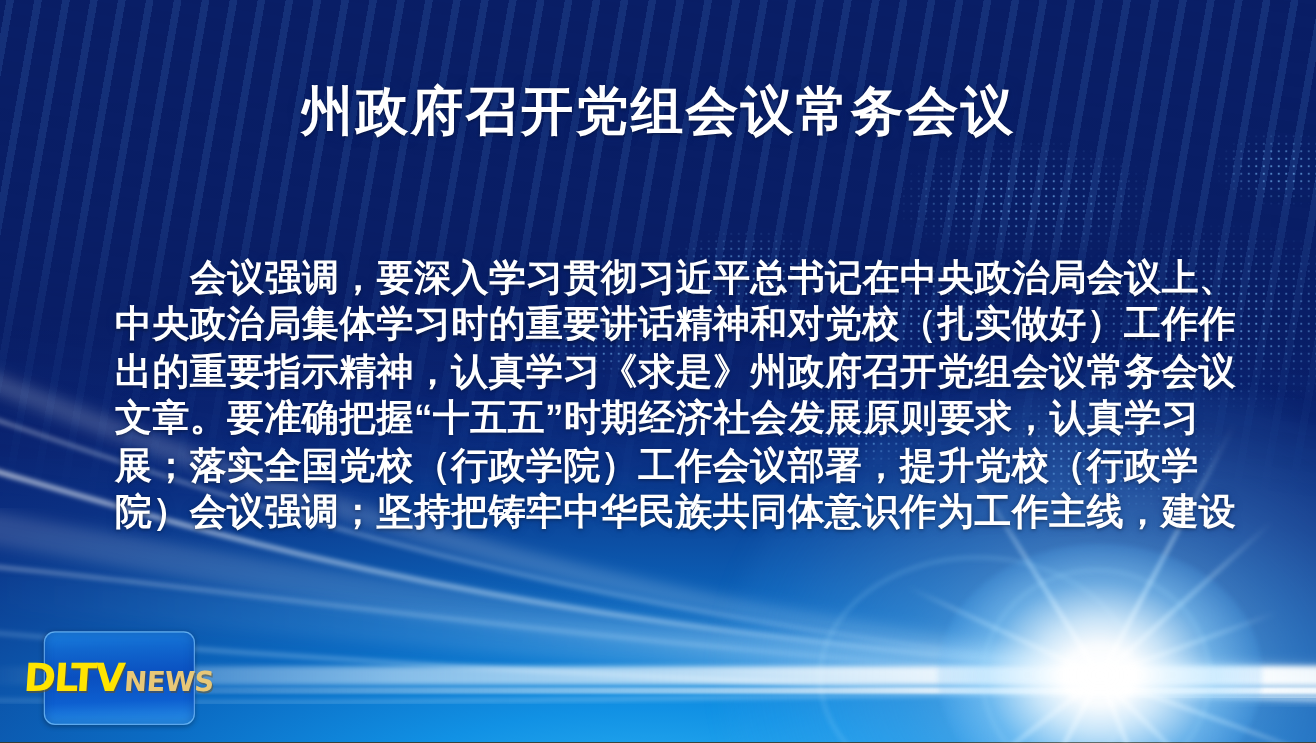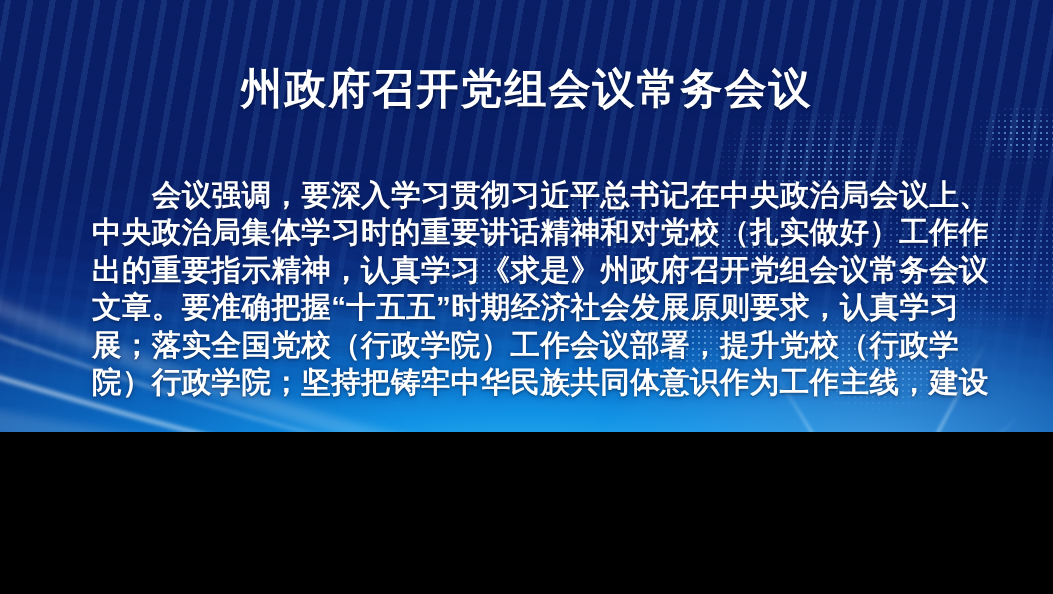--- a/index.html
+++ b/index.html
@@ -10,7 +10,7 @@
   #stage {
     position: relative;
     width: 1053px;
-    height: 432px;
+    height: 594px;
     overflow: hidden;
     font-family: "Liberation Sans", "DejaVu Sans", sans-serif;
     background: #a16207;

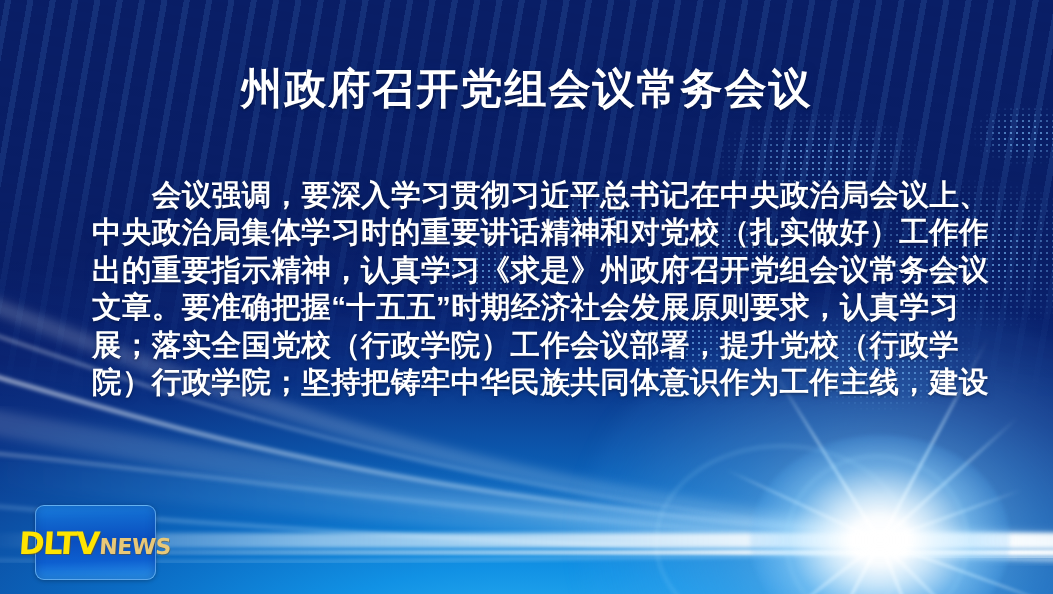--- a/index.html
+++ b/index.html
@@ -171,7 +171,7 @@
 
   .body-block {
     position: absolute;
-    left: 92px; top: 176px; width: 872px;
+    left: 92px; top: 204px; width: 872px;
   }
   .body-line {
     color: #ffffff;

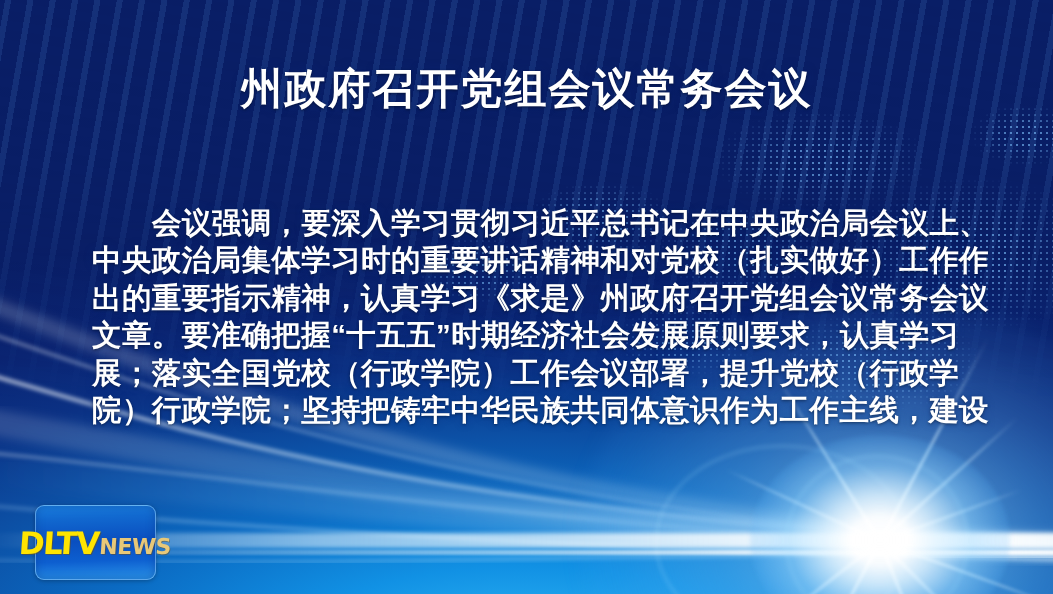--- a/index.html
+++ b/index.html
@@ -294,7 +294,7 @@
     <div class="body-line">出的重要指示精神，认真学习《求是》州政府召开党组会议常务会议</div>
     <div class="body-line">文章。要准确把握“十五五”时期经济社会发展原则要求，认真学习</div>
     <div class="body-line">展；落实全国党校（行政学院）工作会议部署，提升党校（行政学</div>
-    <div class="body-line">院）行政学院；坚持把铸牢中华民族共同体意识作为工作主线，建设</div>
+    <div class="body-line">院）会议强调；坚持把铸牢中华民族共同体意识作为工作主线，建设</div>
   </div>
 
   <div class="logo">

